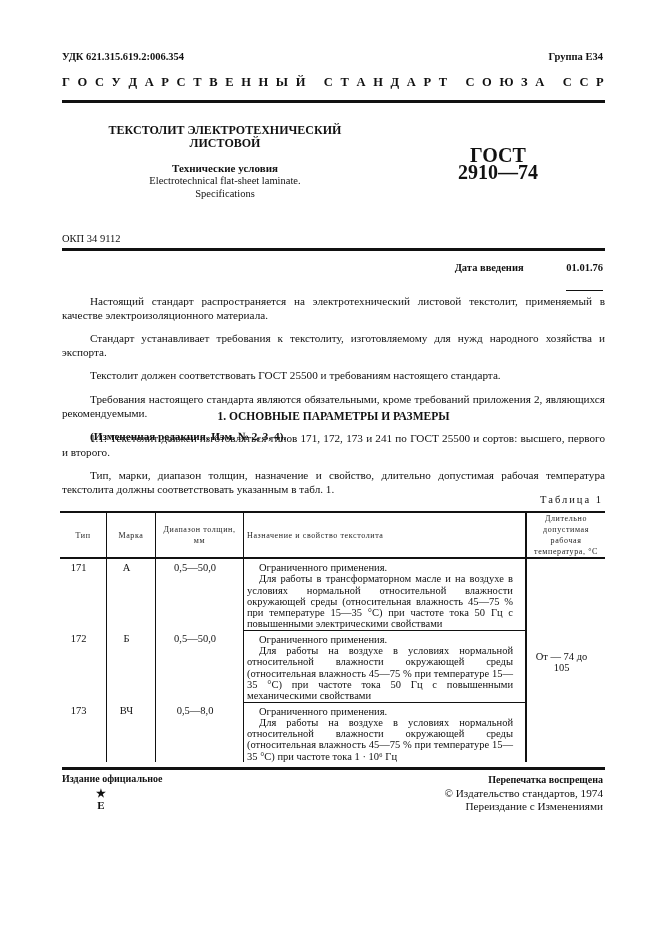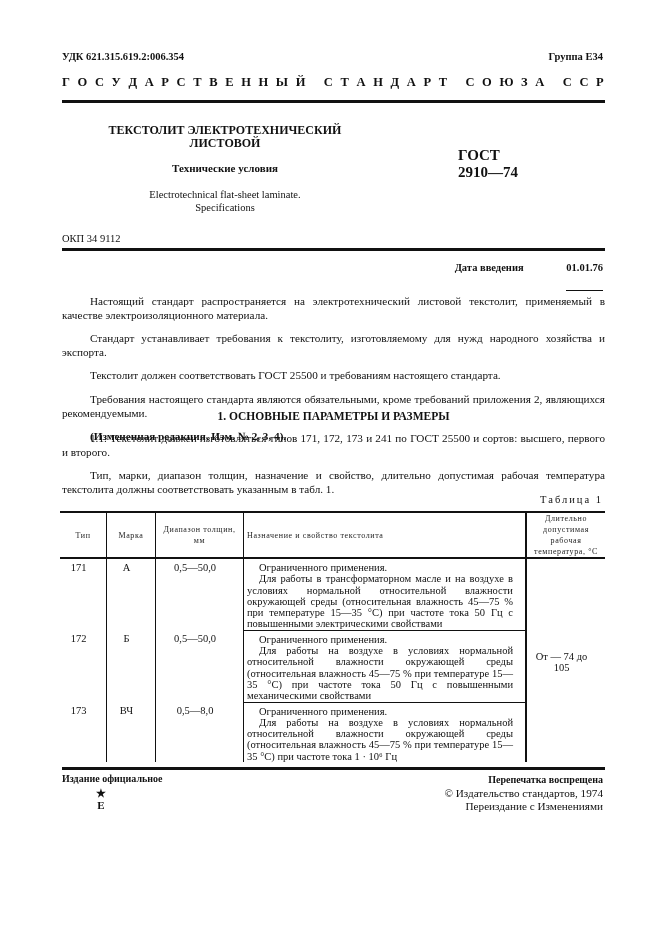--- a/index.html
+++ b/index.html
@@ -19,8 +19,8 @@
   .title-block .t2 { font-size: 11px; font-weight: bold; margin-top: 12px; }
   .title-block .t3 { font-size: 10.5px; margin-top: 14px; line-height: 13px; }
 
-  .gost-block { left: 458px; top: 147px; width: 80px; 
-                font-size: 15px; font-weight: bold; line-height: 17px; }
+  .gost-block { left: 458px; top: 147px; width: 80px; text-align: center;
+                font-size: 20px; font-weight: bold; line-height: 17px; }
 
   .okp { left: 62px; top: 233px; font-size: 10.5px; }
   .date { right: 58px; top: 262px; font-size: 10.5px; font-weight: bold; }

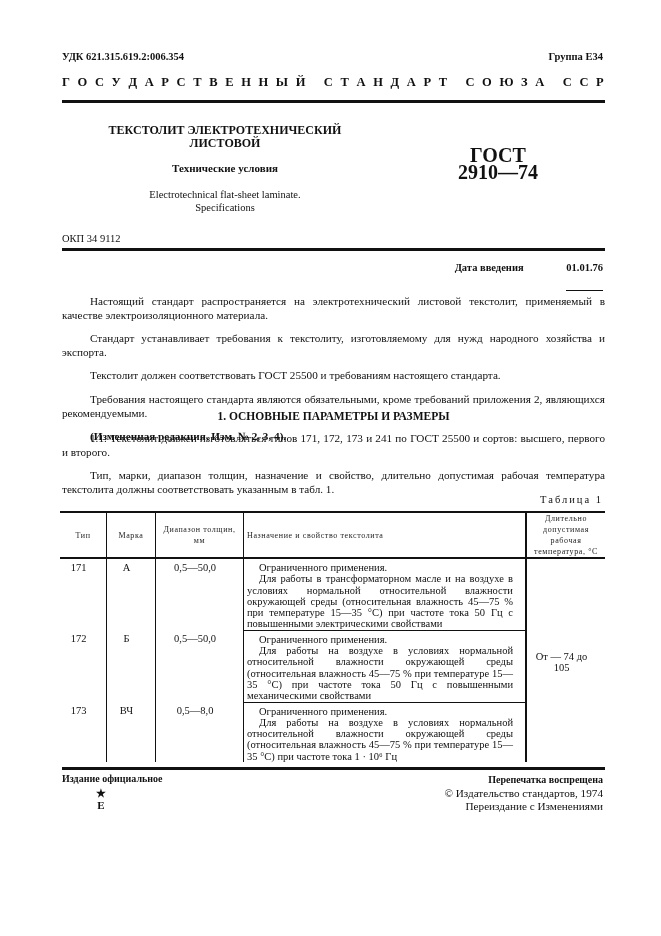--- a/index.html
+++ b/index.html
@@ -17,7 +17,7 @@
   .title-block { left: 90px; top: 124px; width: 270px; text-align: center; }
   .title-block .t1 { font-size: 12px; font-weight: bold; line-height: 13px; }
   .title-block .t2 { font-size: 11px; font-weight: bold; margin-top: 12px; }
-  .title-block .t3 { font-size: 10.5px; margin-top: 14px; line-height: 13px; }
+  .title-block .t3 { font-size: 10.5px; line-height: 13px; }
 
   .gost-block { left: 458px; top: 147px; width: 80px; text-align: center;
                 font-size: 20px; font-weight: bold; line-height: 17px; }

